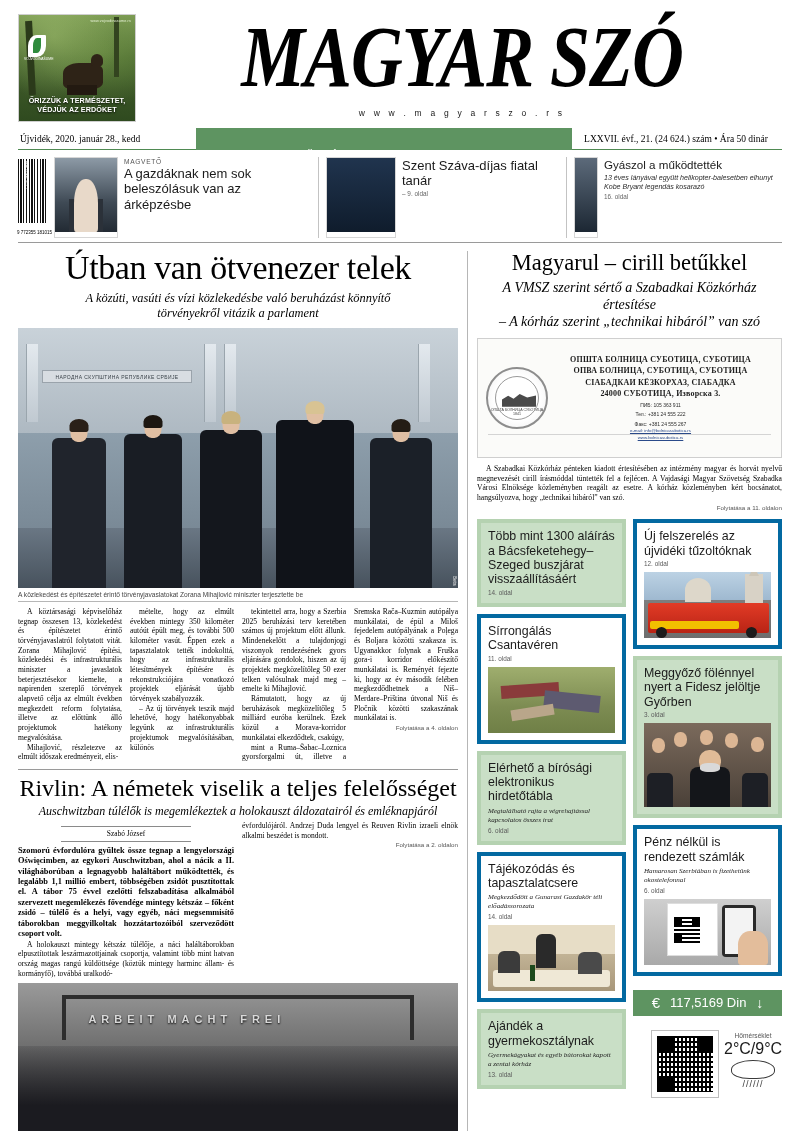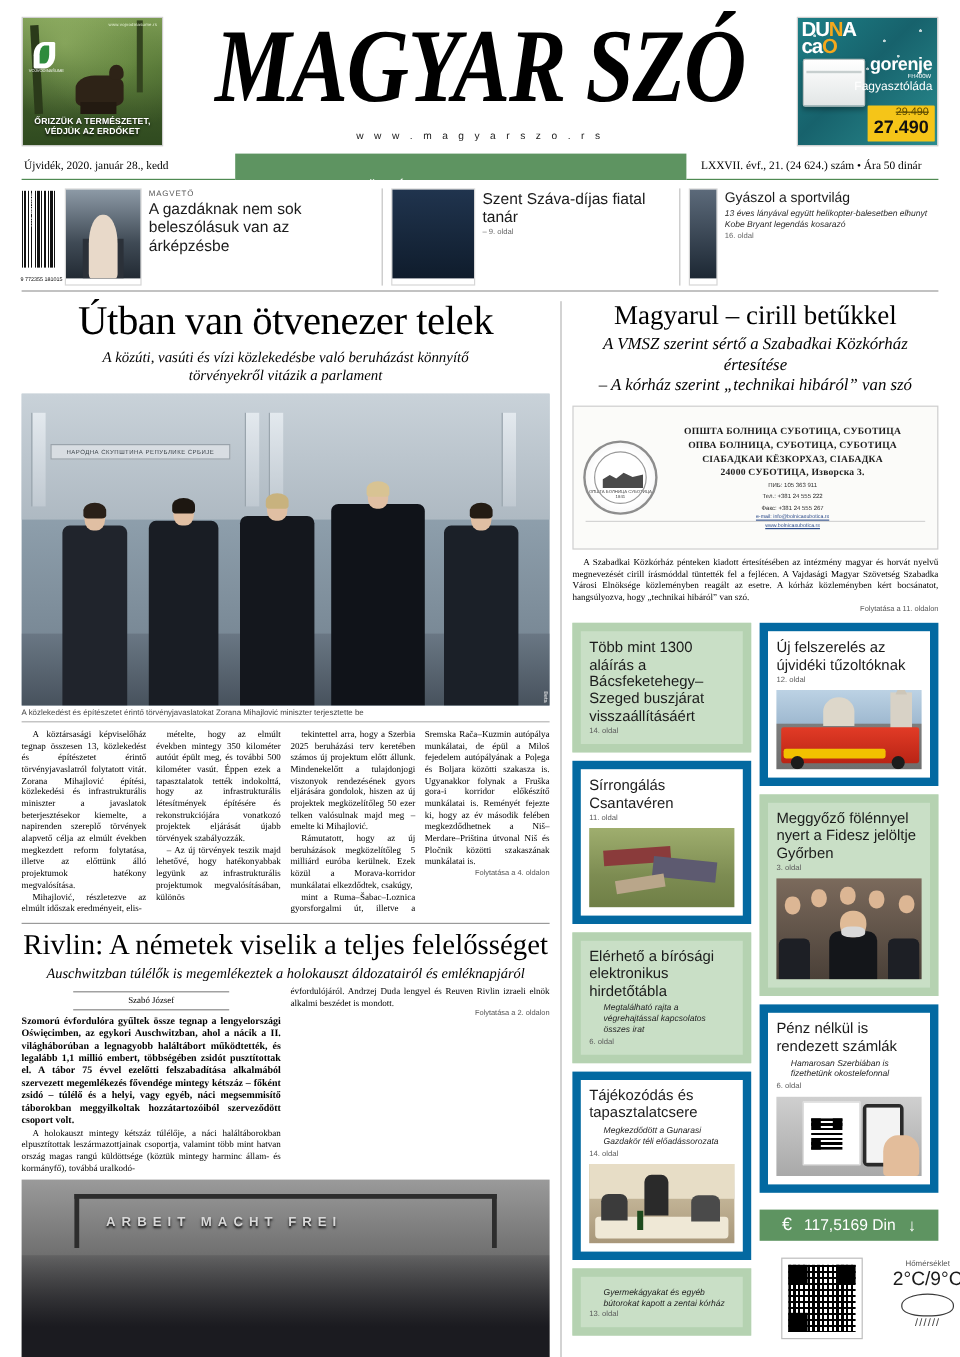--- a/index.html
+++ b/index.html
@@ -609,18 +609,6 @@
       <div class="website">w w w . m a g y a r s z o . r s</div>
     </div>
 
-    <div class="ad-right">
-      <div class="snow"></div>
-      <div class="duna">DU<span class="o">N</span>A<br>ca<span class="o">O</span></div>
-      <div class="freezer"></div>
-      <div class="brand">gorenje</div>
-      <div class="model">FH400W</div>
-      <div class="prodname">Fagyasztóláda</div>
-      <div class="pricebox">
-        <span class="oldprice">29.490</span>
-        <span class="newprice">27.490</span>
-      </div>
-    </div>
   </div>
 
   <div class="datestrip">

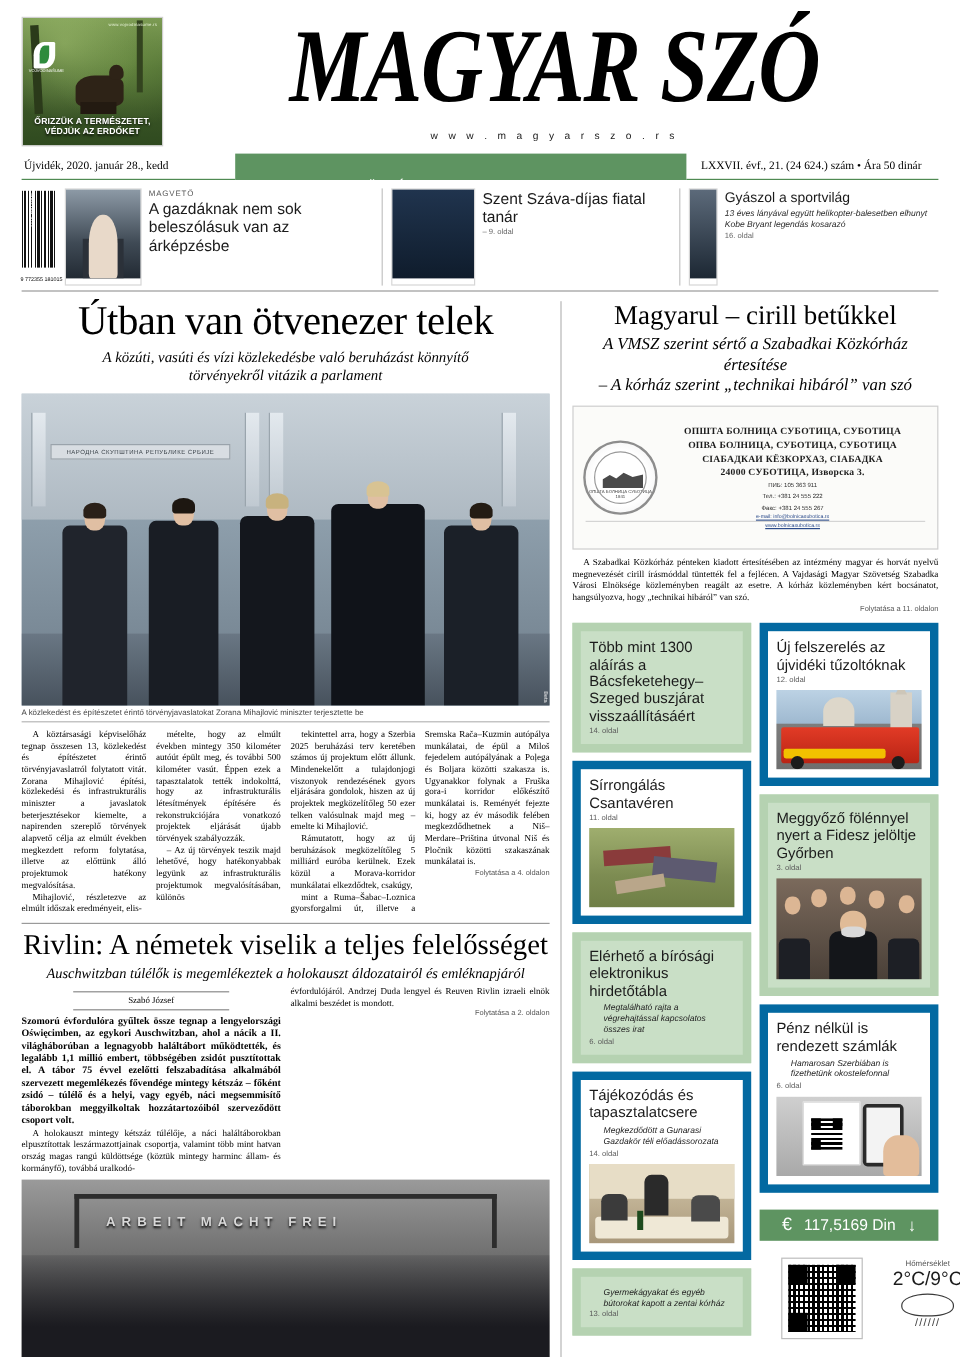--- a/index.html
+++ b/index.html
@@ -648,7 +648,7 @@
         <div class="ph p3" style="width:22px;height:74px;"></div>
       </div>
       <div class="t-text">
-        <div class="t-head small">Gyászol a sportvilág</div>
+        <div class="t-head small">Gyászol a működtették</div>
         <div class="t-sub">13 éves lányával együtt helikopter-balesetben elhunyt Kobe Bryant legendás kosarazó</div>
         <div class="t-page">16. oldal</div>
       </div>

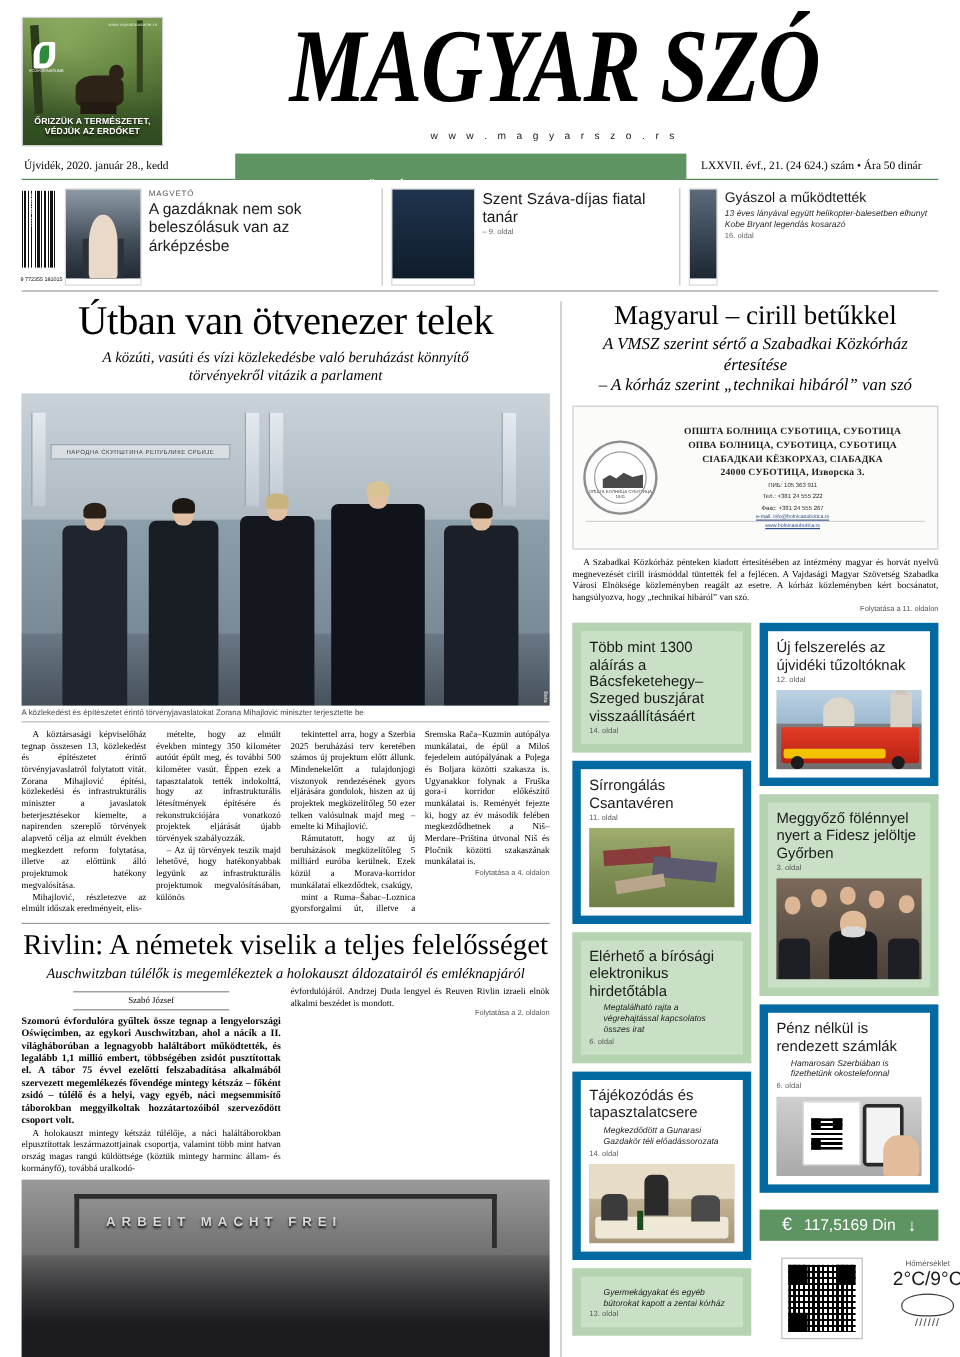--- a/index.html
+++ b/index.html
@@ -431,7 +431,7 @@
   }
   .bx-col { flex: 1 1 0; min-width: 0; display: flex; flex-direction: column; gap: 7px; }
   .box {
-    border: 7px solid #0369a1; background: #ffffff;
+    border: 4px solid #0369a1; background: #ffffff;
     padding: 6px 7px 7px 7px;
   }
   .box.green { background: #c9dfc6; border-color: #b5d2b1; }

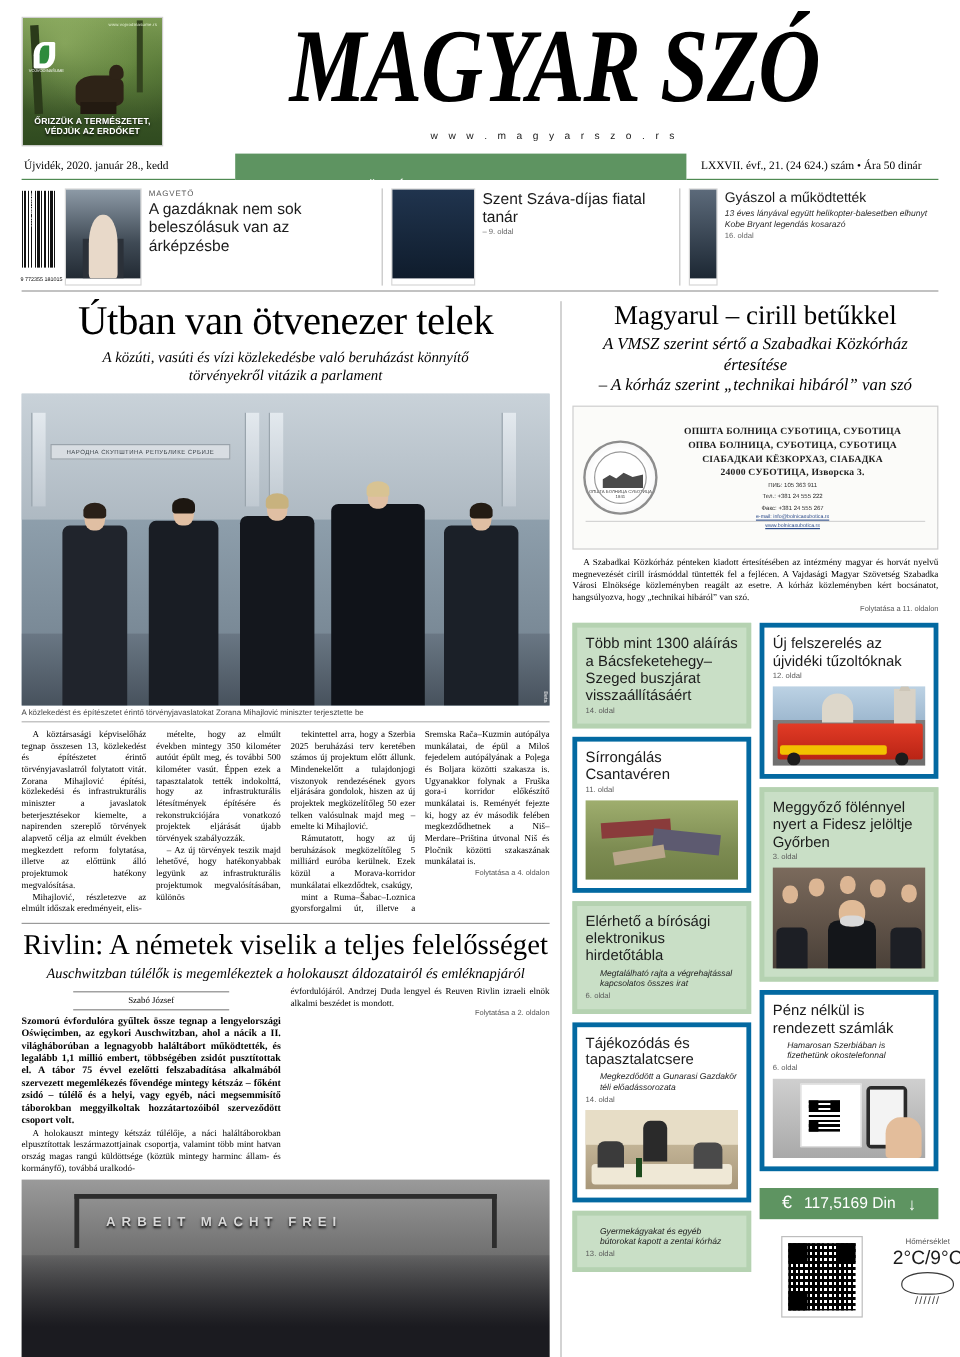--- a/index.html
+++ b/index.html
@@ -441,9 +441,9 @@
     color: #1b1b1b;
   }
   .box .bsub {
-    font-family: Liberation Sans, sans-serif;
+    font-family: Liberation Serif, serif;
     font-style: italic; font-size: 7.1px; line-height: 1.26;
-    color: #232323; margin-top: 3px; margin-left: 12px;
+    color: #232323; margin-top: 3px;
   }
   .box .bpage {
     font-family: "Liberation Sans", sans-serif;

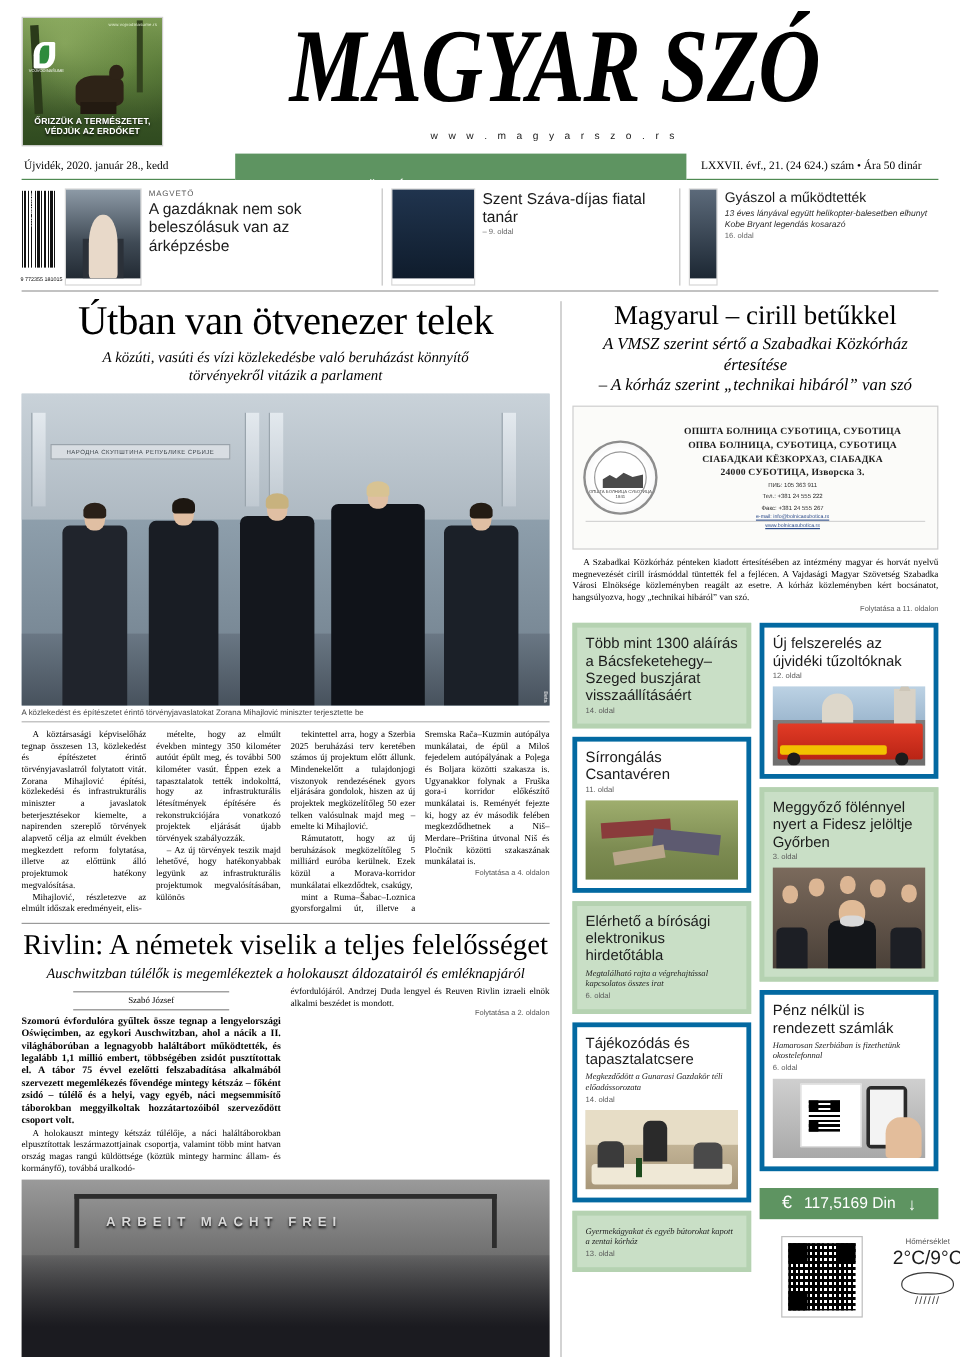--- a/index.html
+++ b/index.html
@@ -807,6 +807,7 @@
           </div>
 
           <div class="box green">
+            <h3>Ajándék a gyermekosztálynak</h3>
             <div class="bsub">Gyermekágyakat és egyéb bútorokat kapott a zentai kórház</div>
             <div class="bpage">13. oldal</div>
           </div>

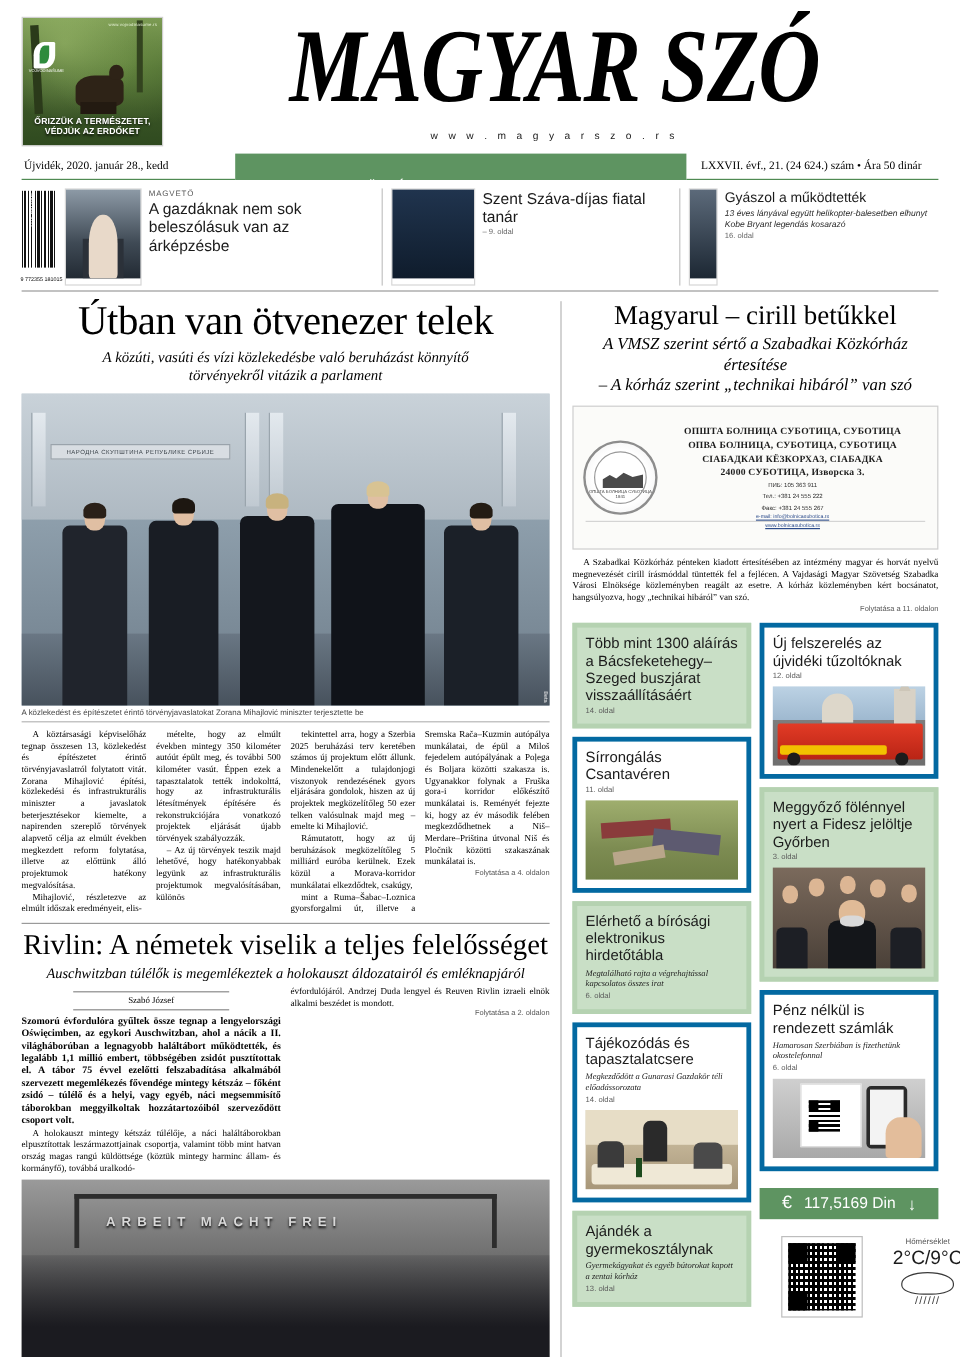--- a/index.html
+++ b/index.html
@@ -507,7 +507,7 @@
   .eurobar .sym { font-size: 15px; }
   .eurobar .arr { font-size: 14px; }
 
-  .bottom-row { display: flex; gap: 25px; margin-top: 7px; padding-left: 18px; }
+  .bottom-row { display: flex; gap: 5px; margin-top: 7px; padding-left: 18px; }
   .qrbox {
     flex: 0 0 68px; height: 68px; border: 1px solid #bdbdbd;
     padding: 5px; background: #fff;

